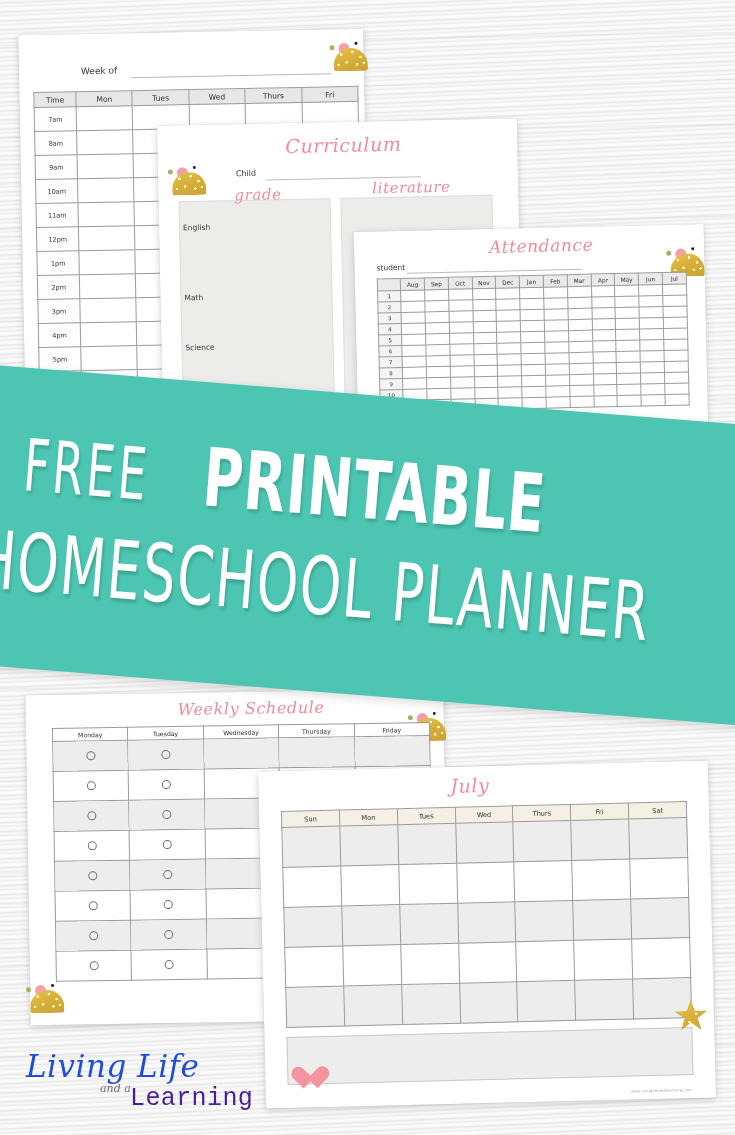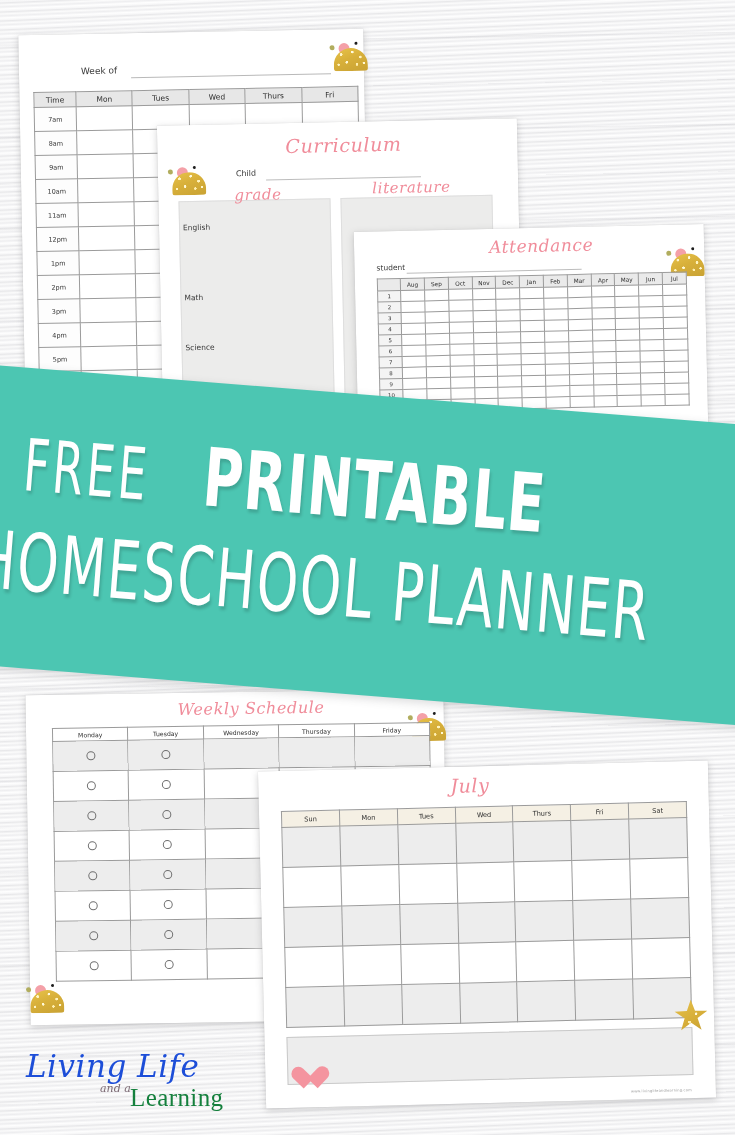--- a/index.html
+++ b/index.html
@@ -343,8 +343,8 @@
   }
   #brand .l3 {
     position:absolute; left: 108px; top: 36px;
-    font-family:Liberation Serif, serif;
-    font-size: 25px; color:#15803d; letter-spacing: .4px;
+    font-family:Liberation Mono, monospace;
+    font-size: 25px; color:#4c1d95; letter-spacing: .4px;
   }
 </style>
 </head>

